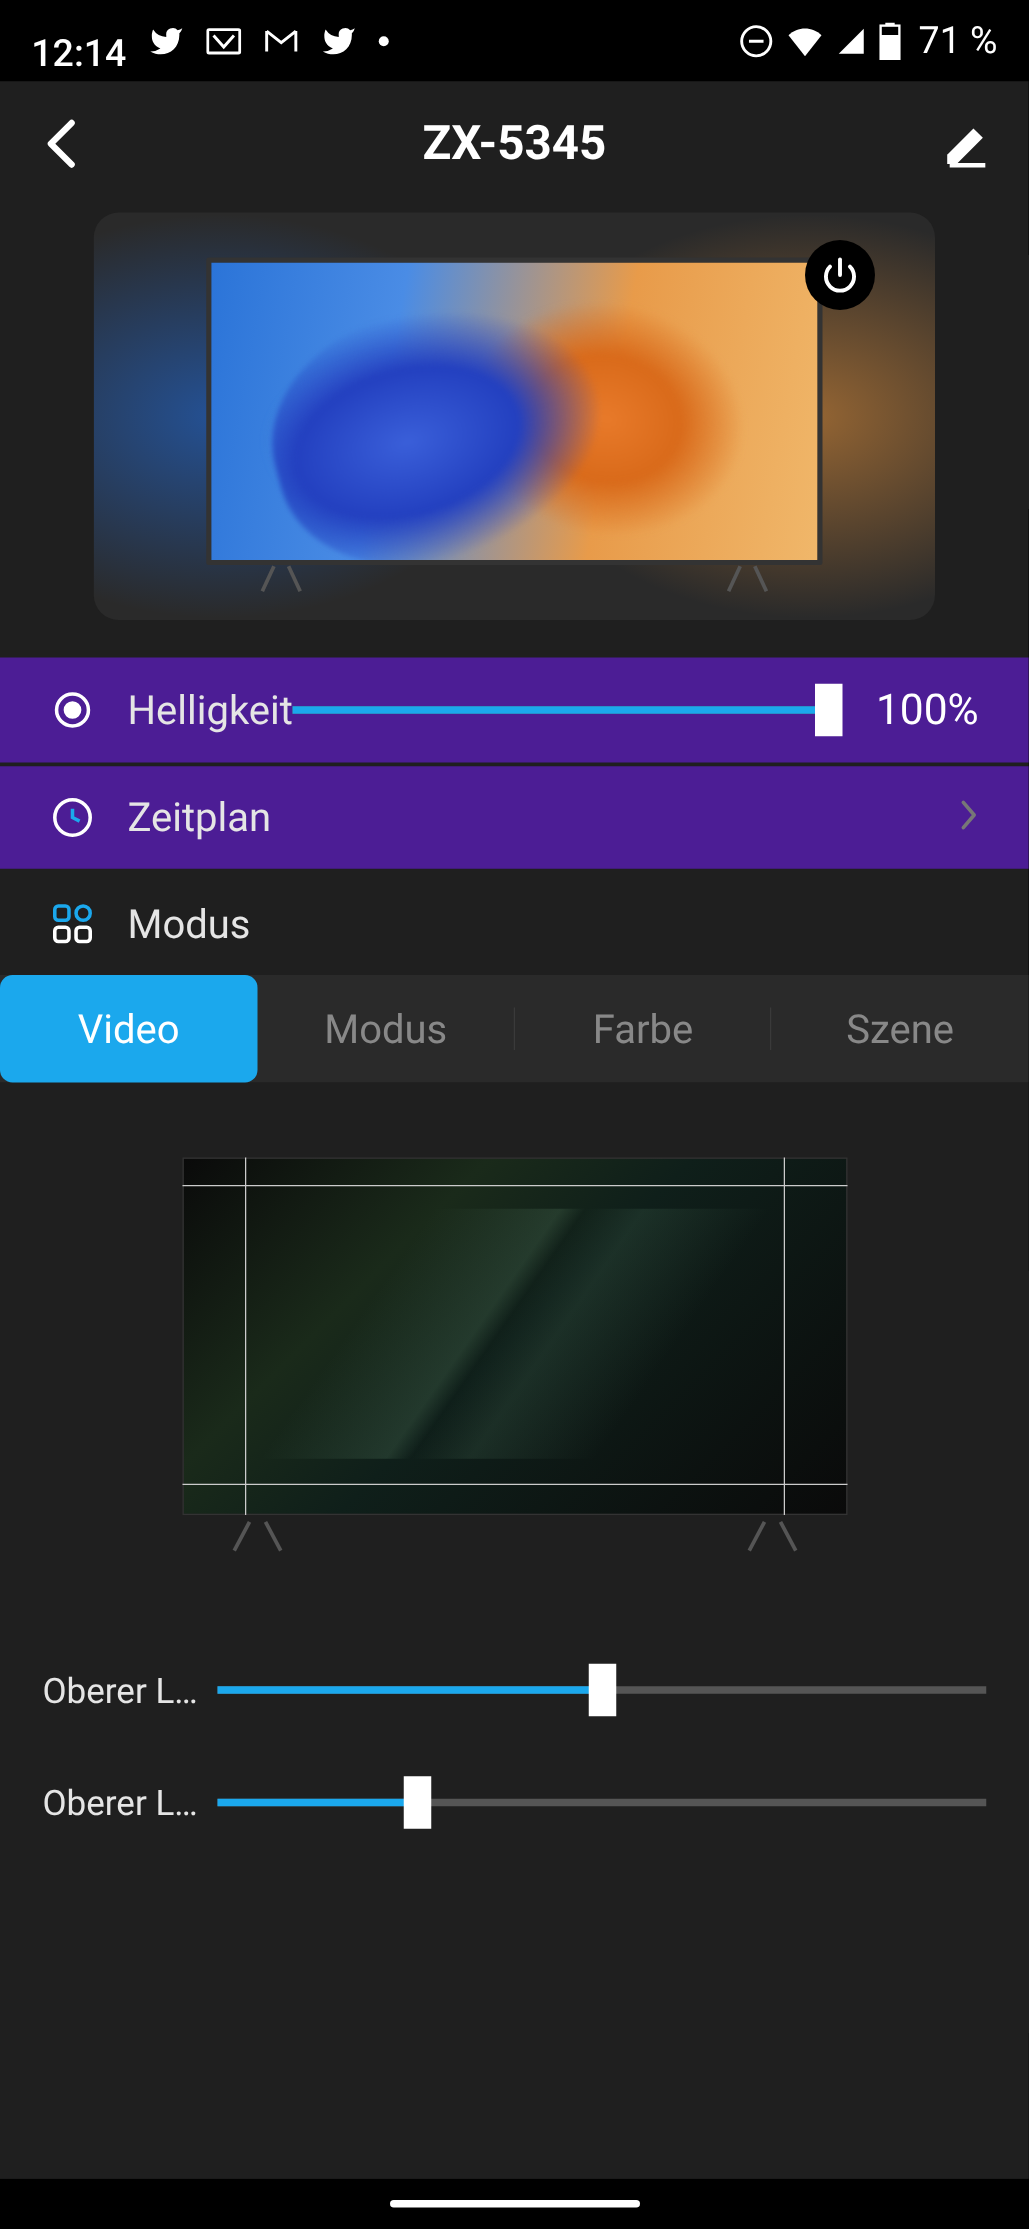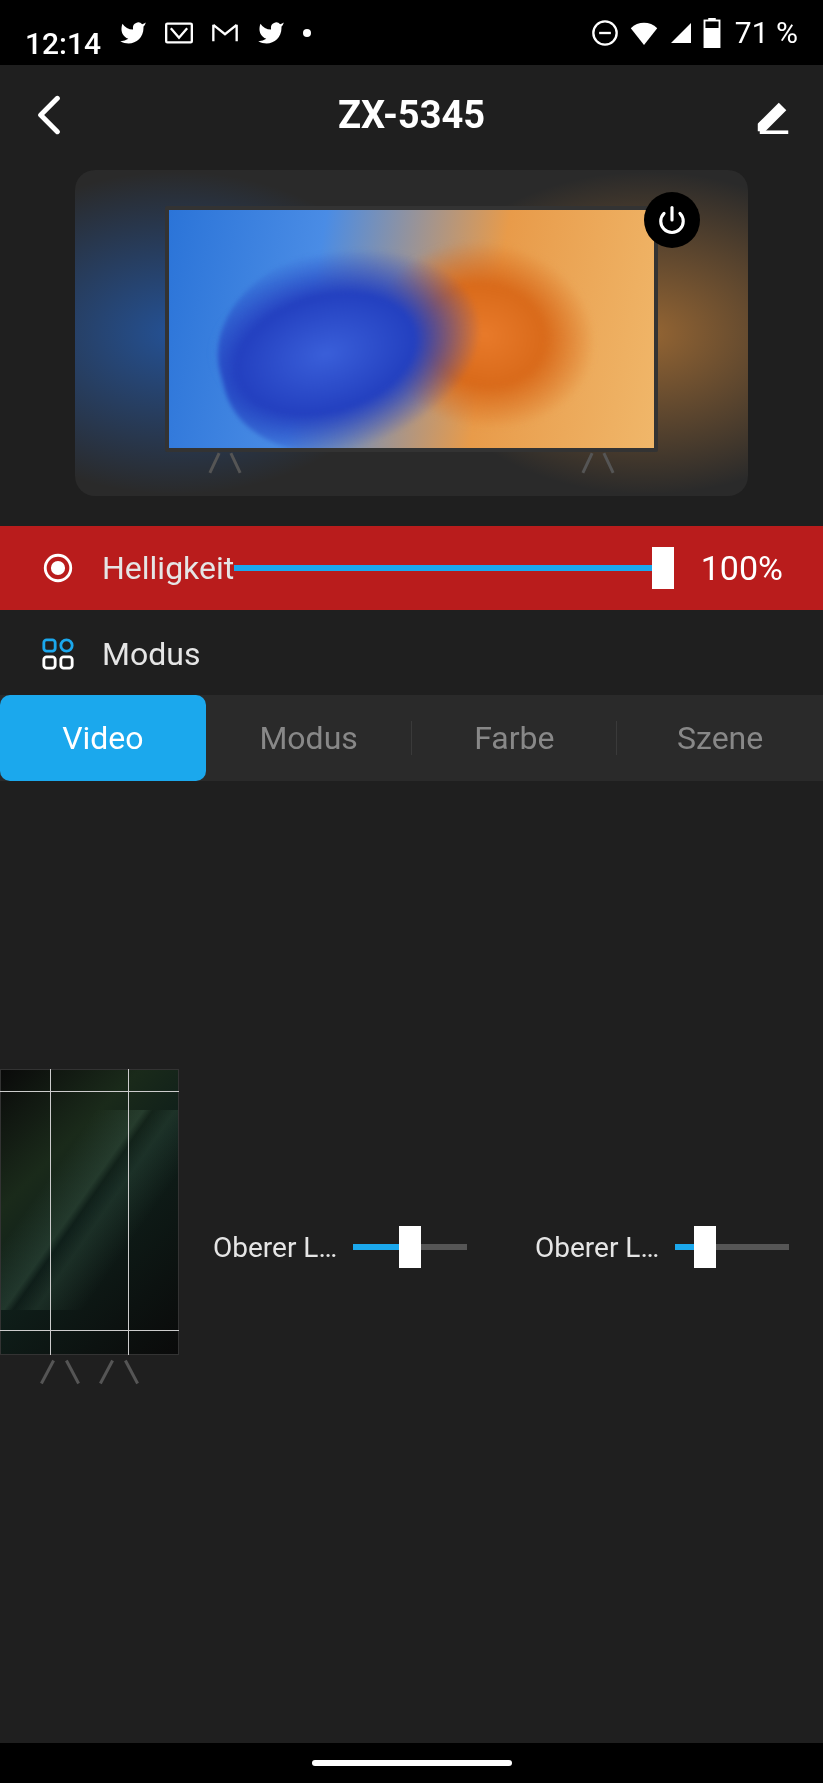--- a/index.html
+++ b/index.html
@@ -43,7 +43,7 @@
   .power-btn { position: absolute; top: 22px; right: 48px; width: 56px; height: 56px; background: #000; border-radius: 50%; display: flex; align-items: center; justify-content: center; }
 
   
-  .section { background: #b91c1c; padding: 22px 40px; margin-bottom: 3px; display: flex; align-items: center; }
+  .section { background: #4c1d95; padding: 22px 40px; margin-bottom: 3px; display: flex; align-items: center; }
   .sec-icon { width: 36px; height: 36px; margin-right: 26px; flex-shrink: 0; display: flex; align-items: center; justify-content: center; }
   .sec-label { font-size: 32px; color: #e5e5e5; }
   .brightness-slider { flex: 1; margin: 0 20px 0 0; position: relative; height: 36px; display: flex; align-items: center; }

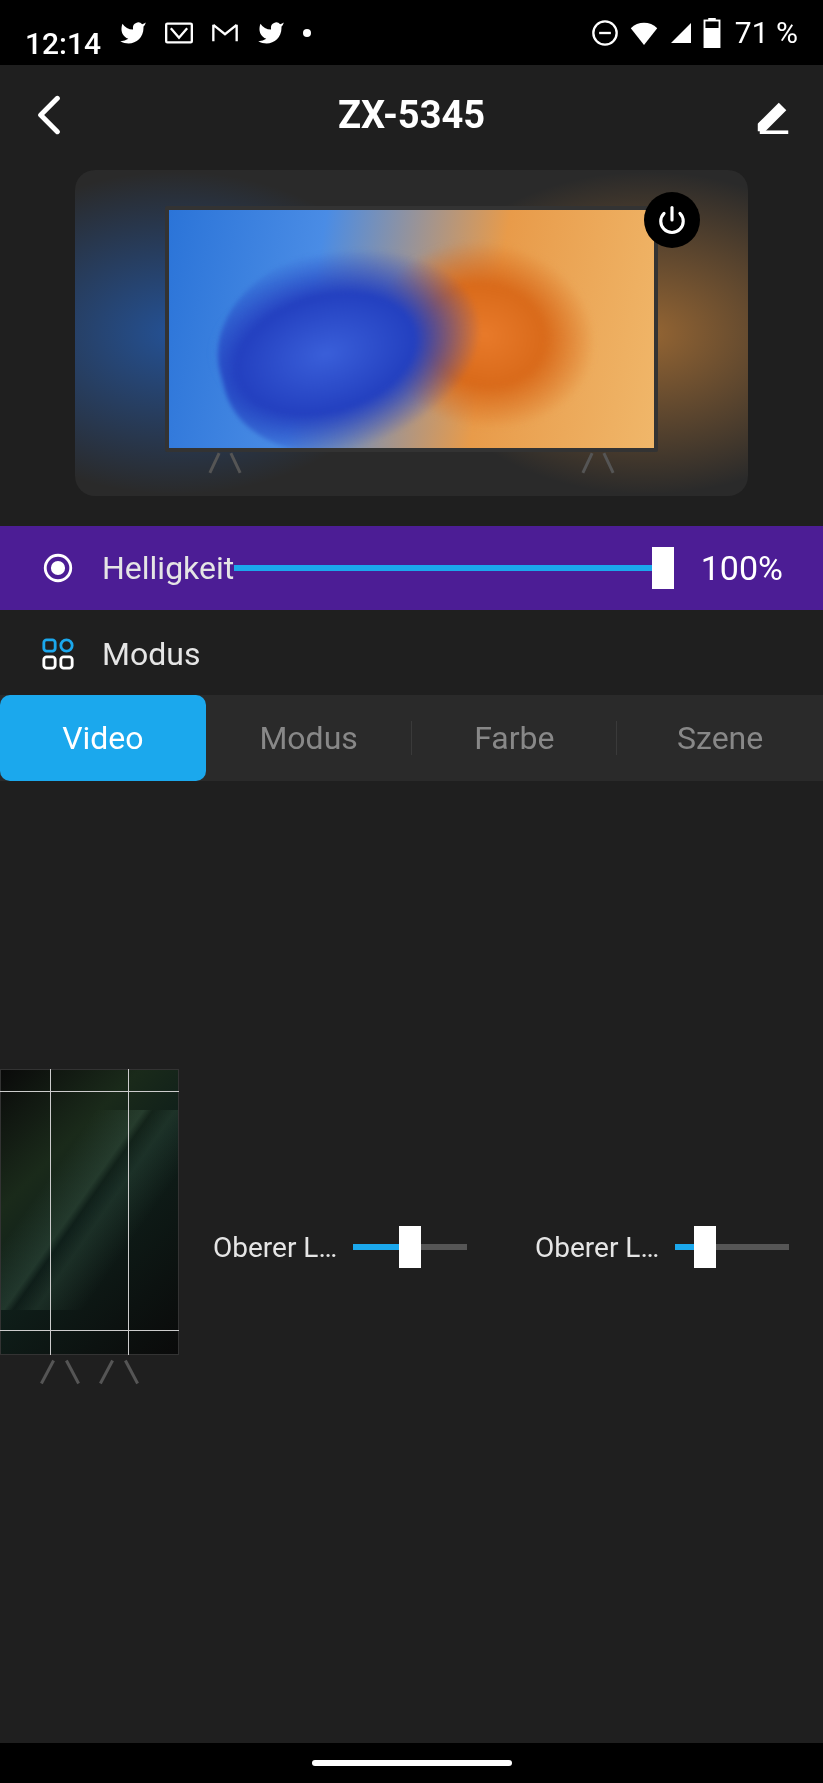--- a/index.html
+++ b/index.html
@@ -198,6 +198,20 @@
     <span class="brightness-value">100%</span>
   </div>
 
+  <div class="section">
+    <div class="sec-icon">
+      <svg width="34" height="34" viewBox="0 0 24 24" fill="none" stroke="#fff" stroke-width="2">
+          <circle cx="12" cy="12" r="10"></circle>
+          <polyline points="12,7 12,12 16,14" stroke="#1ba8ed"></polyline>
+        </svg>
+    </div>
+    <span class="sec-label">Zeitplan</span>
+    <span class="chevron">
+      <svg width="16" height="26" viewBox="0 0 10 18" fill="none" stroke="#777" stroke-width="2" stroke-linecap="round" stroke-linejoin="round">
+          <polyline points="2,2 8,9 2,16"></polyline>
+        </svg>
+    </span>
+  </div>
 
   <div class="mode-header">
     <div class="sec-icon">

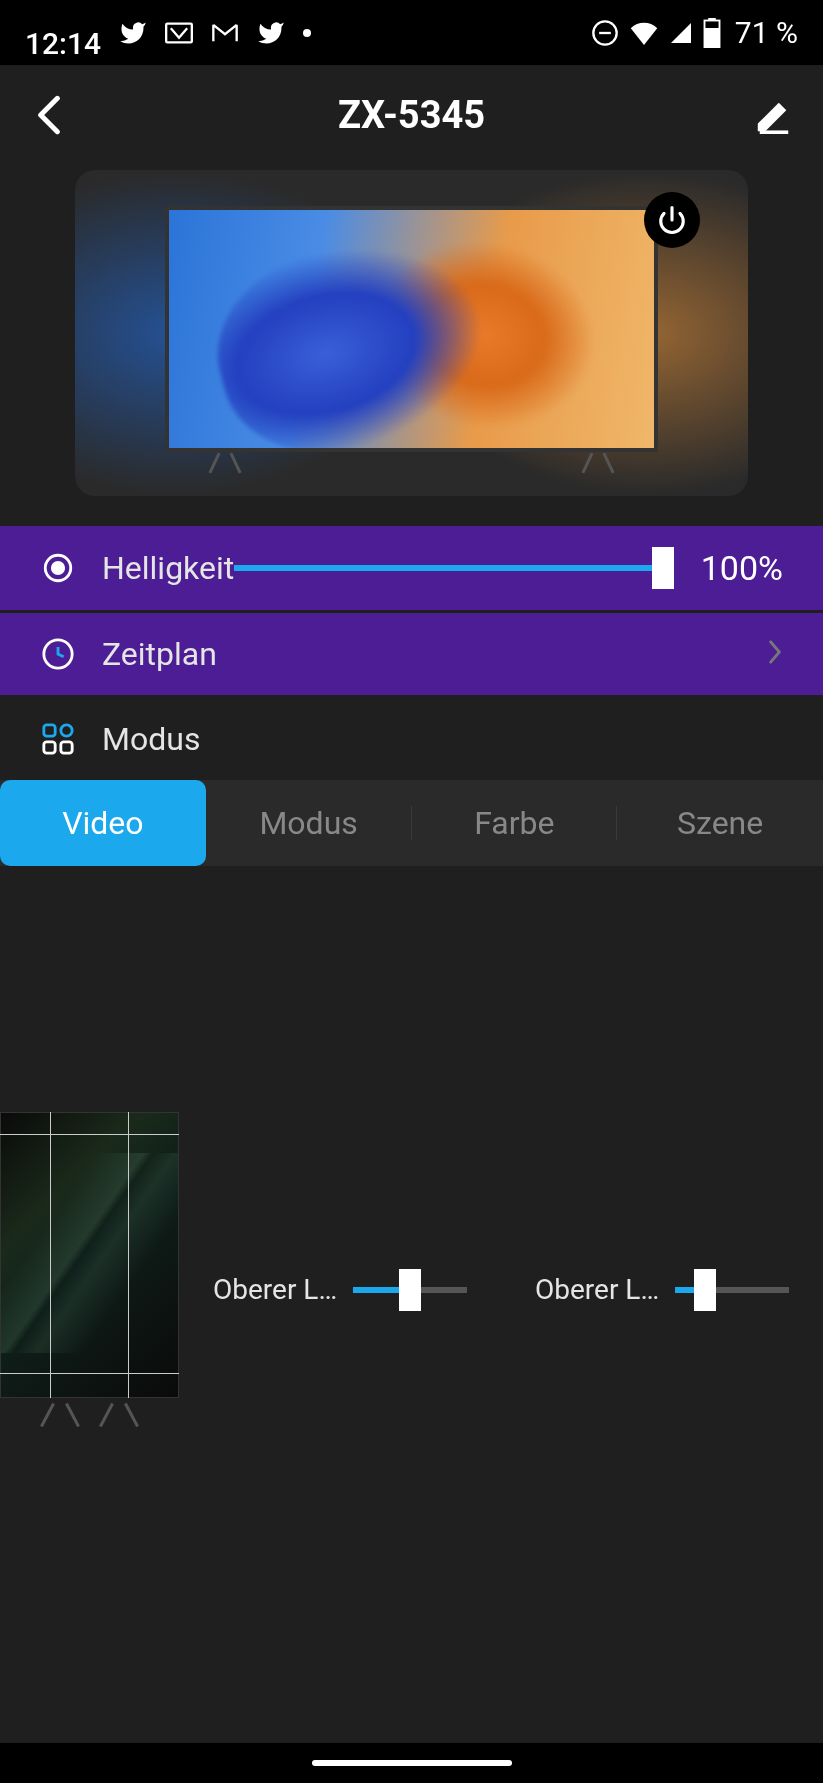--- a/index.html
+++ b/index.html
@@ -61,7 +61,7 @@
   .tab:not(:last-child):not(.active)::after { content: ''; position: absolute; right: 0; top: 30%; height: 40%; width: 1px; background: #3a3a3a; }
 
   
-  .video-area { flex: 1; background: #1f1f1f; padding: 60px 0 40px 0; display: flex; flex-direction: row; align-items: center; }
+  .video-area { flex: 1; background: #1f1f1f; padding: 60px 0 40px 0; display: flex; flex-direction: column; align-items: center; }
   .video-tv { width: 532px; height: 316px; position: relative; margin-bottom: 90px; }
   .video-screen { position: absolute; inset: 0; bottom: 30px; background: linear-gradient(135deg, #0a0a0a 0%, #1a2a1a 30%, #0f1f1a 50%, #0a0a0a 100%); border: 1px solid #333; }
   .video-screen::before, .video-screen::after { content: ''; position: absolute; background: rgba(255,255,255,0.08); }

